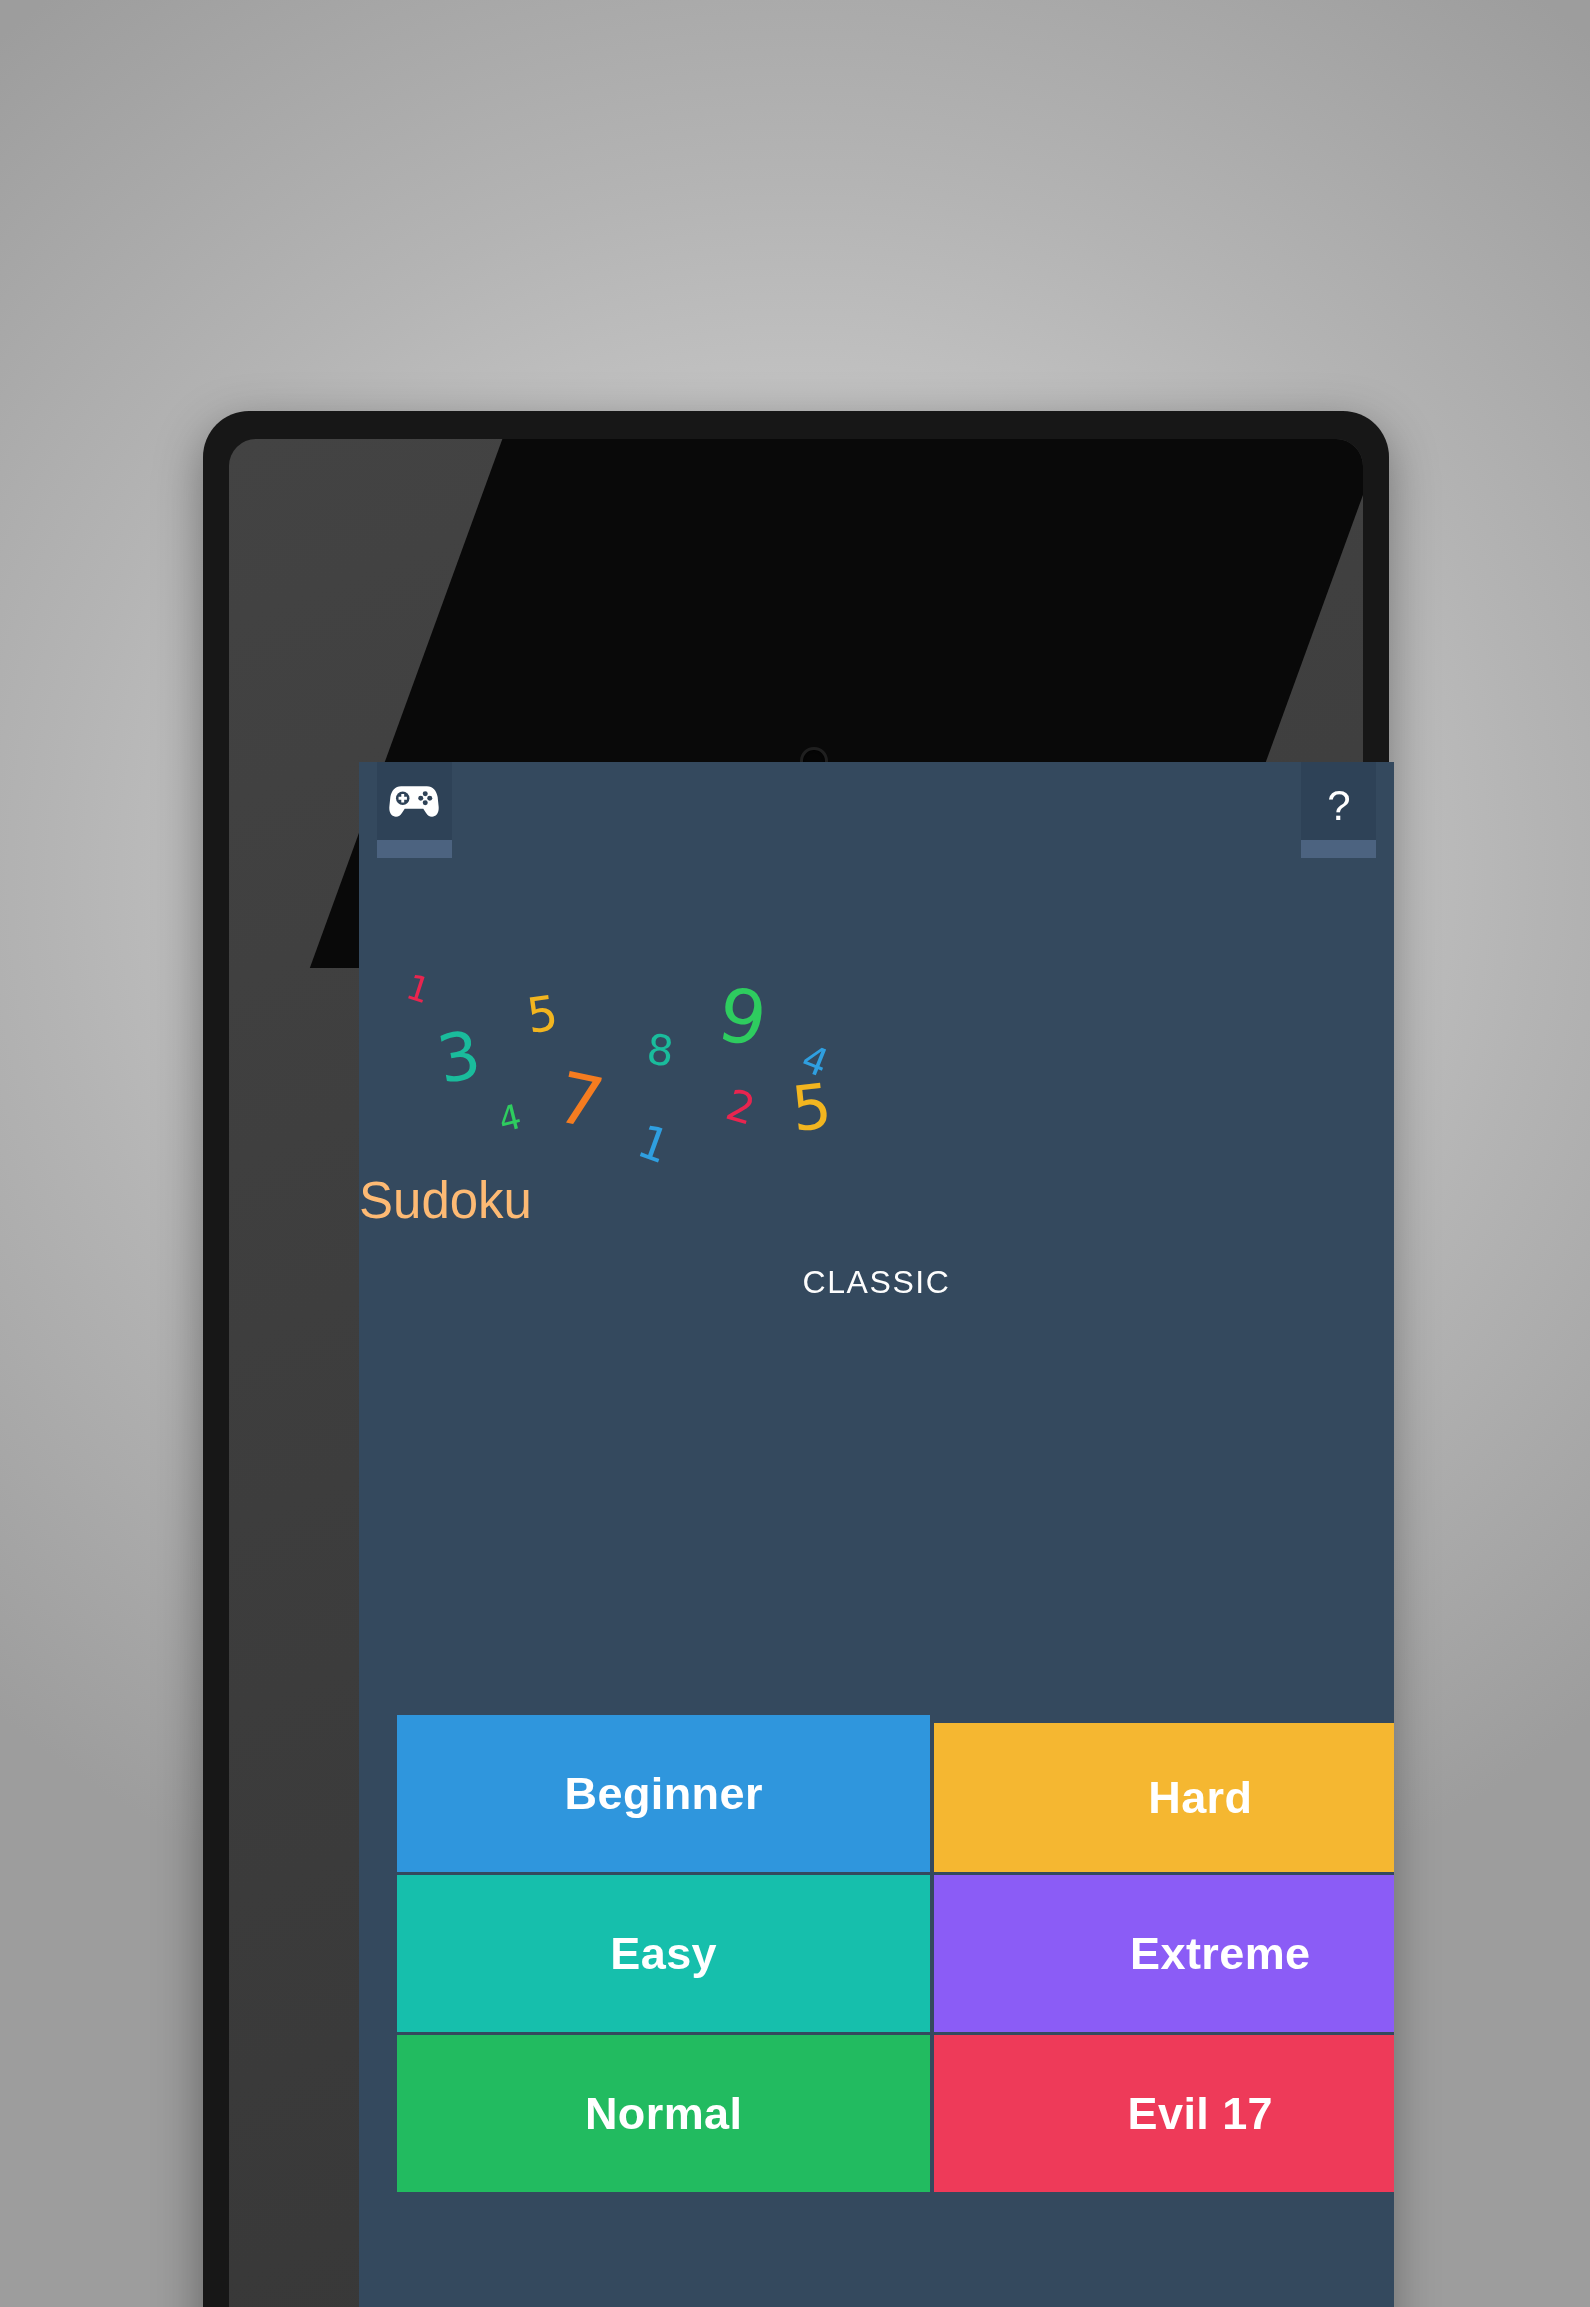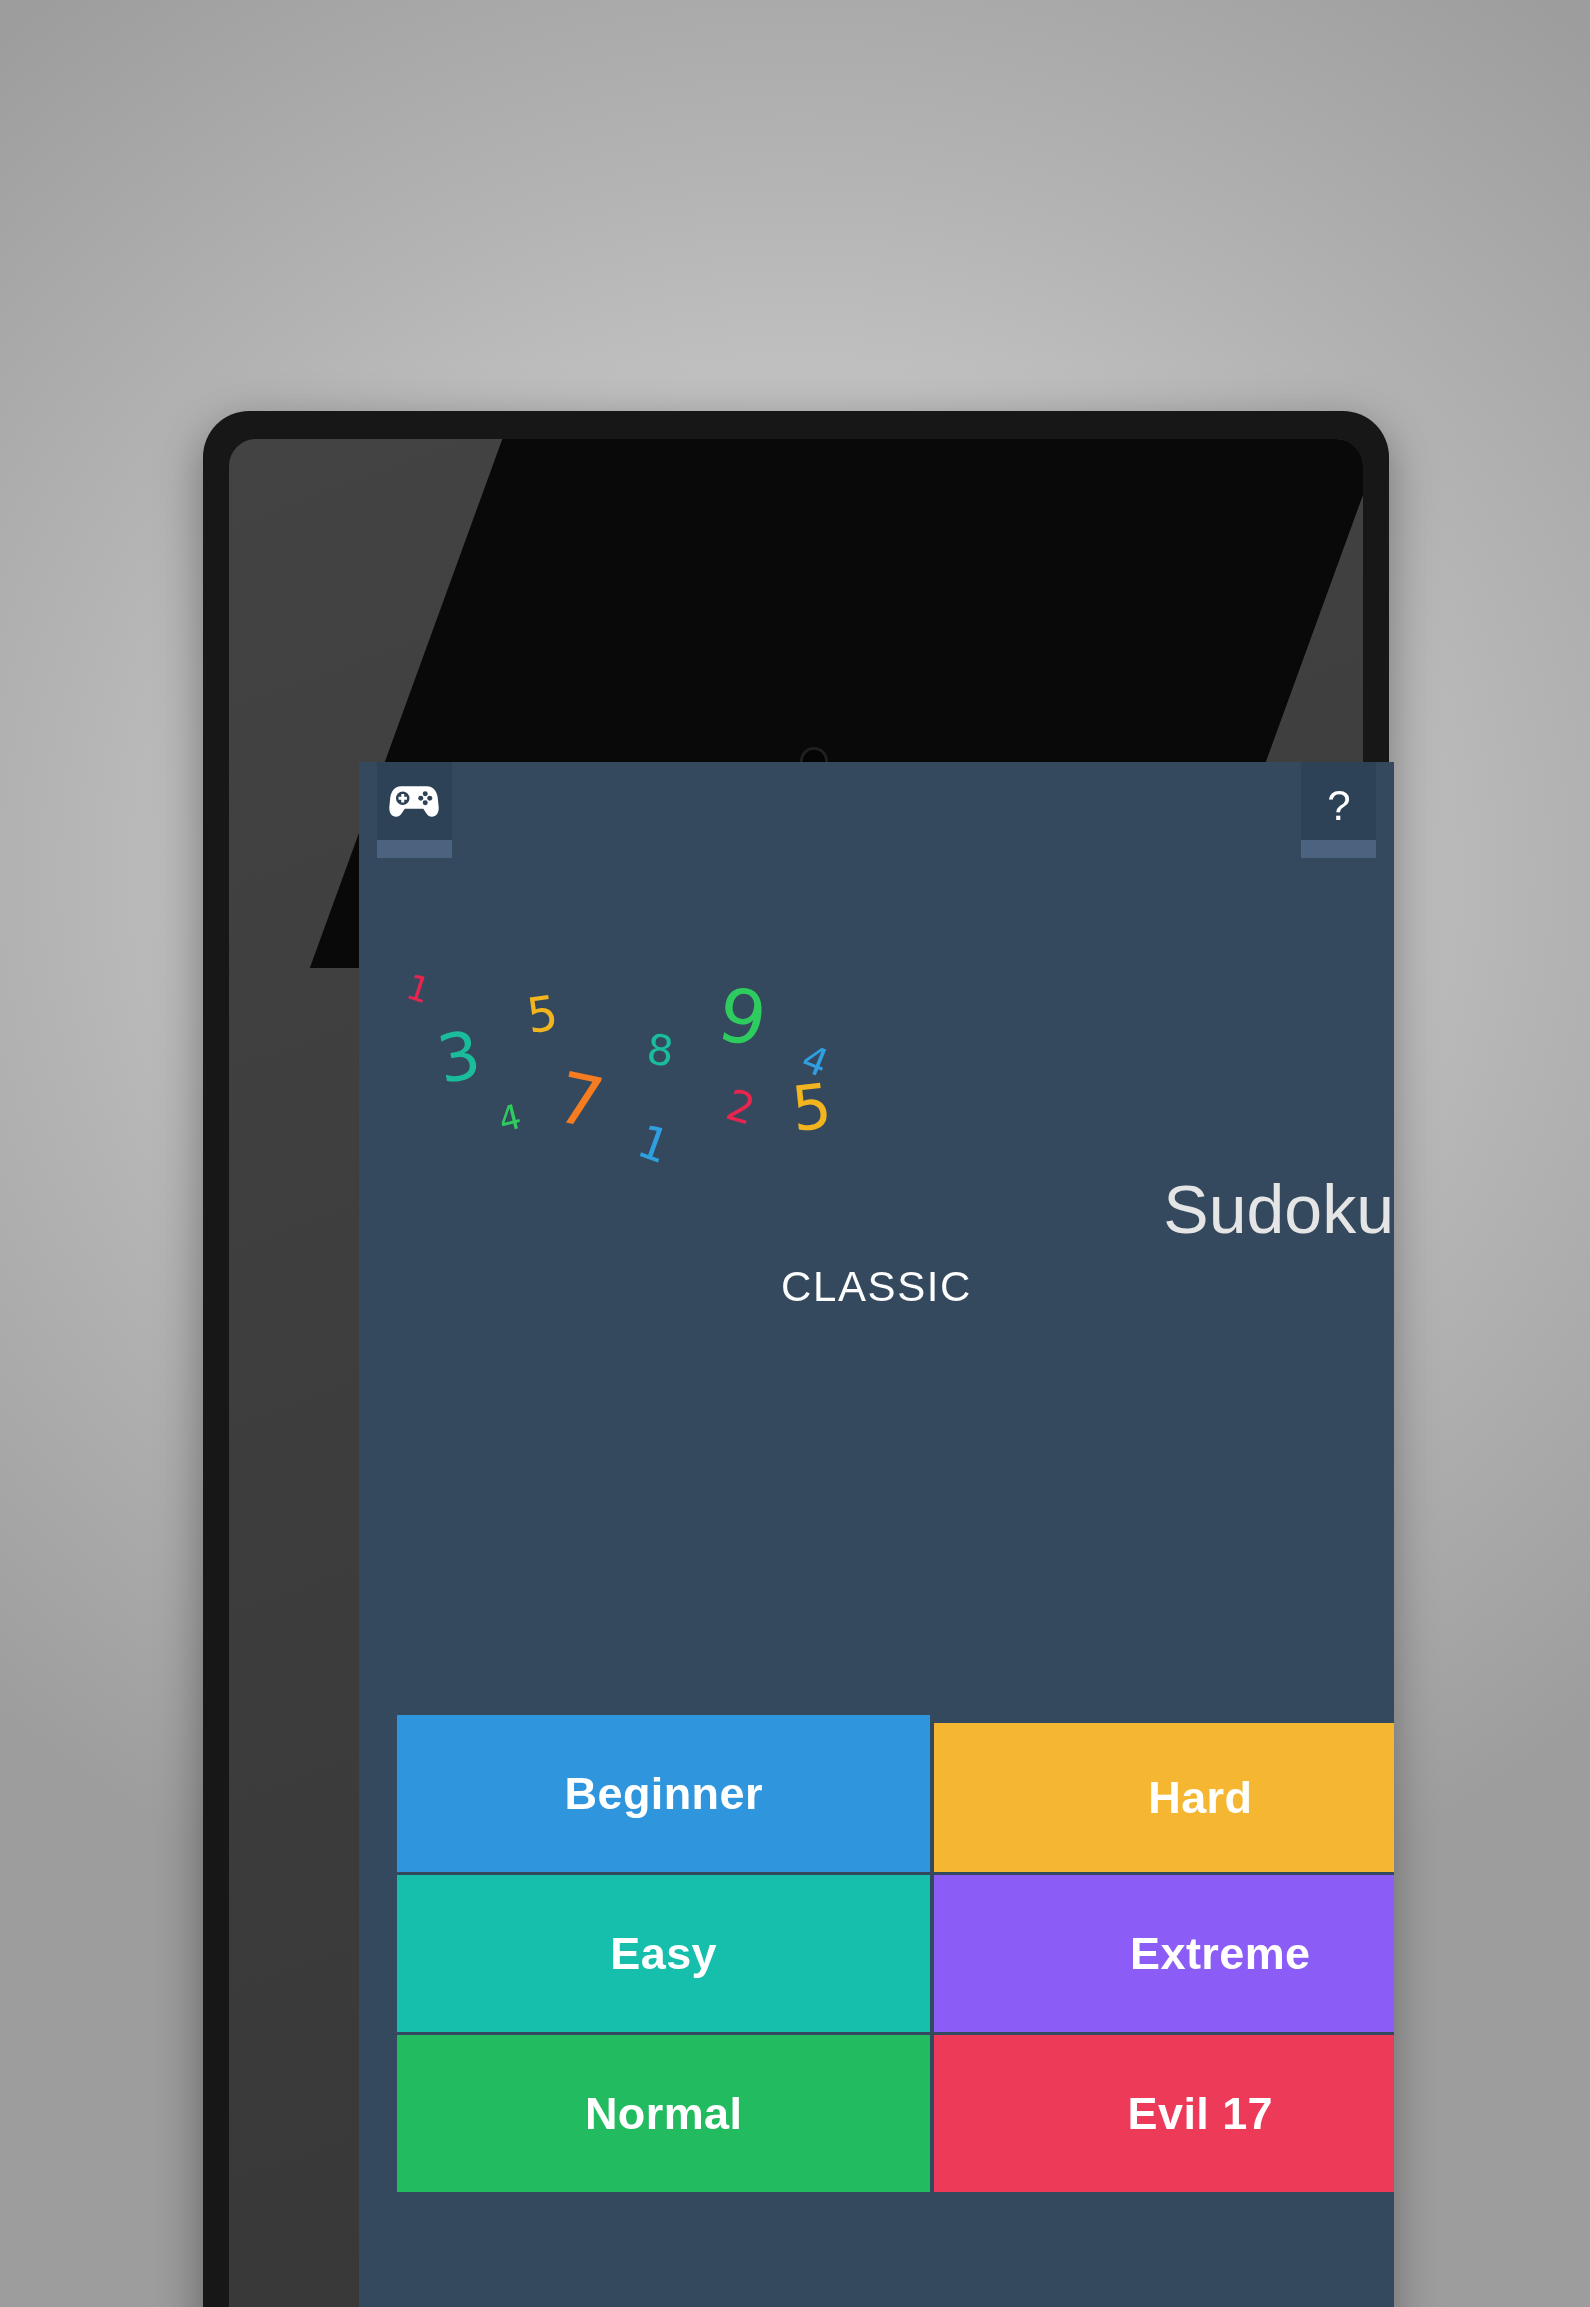--- a/index.html
+++ b/index.html
@@ -149,9 +149,9 @@
     left: 0;
     top: 269px;
     width: 100%;
-    text-align: right;
-    color: #e5e5e5;
-    font-size: 68px;
+    text-align: left;
+    color: #fdba74;
+    font-size: 51px;
     font-weight: 300;
     letter-spacing: 0px;
     line-height: 1;

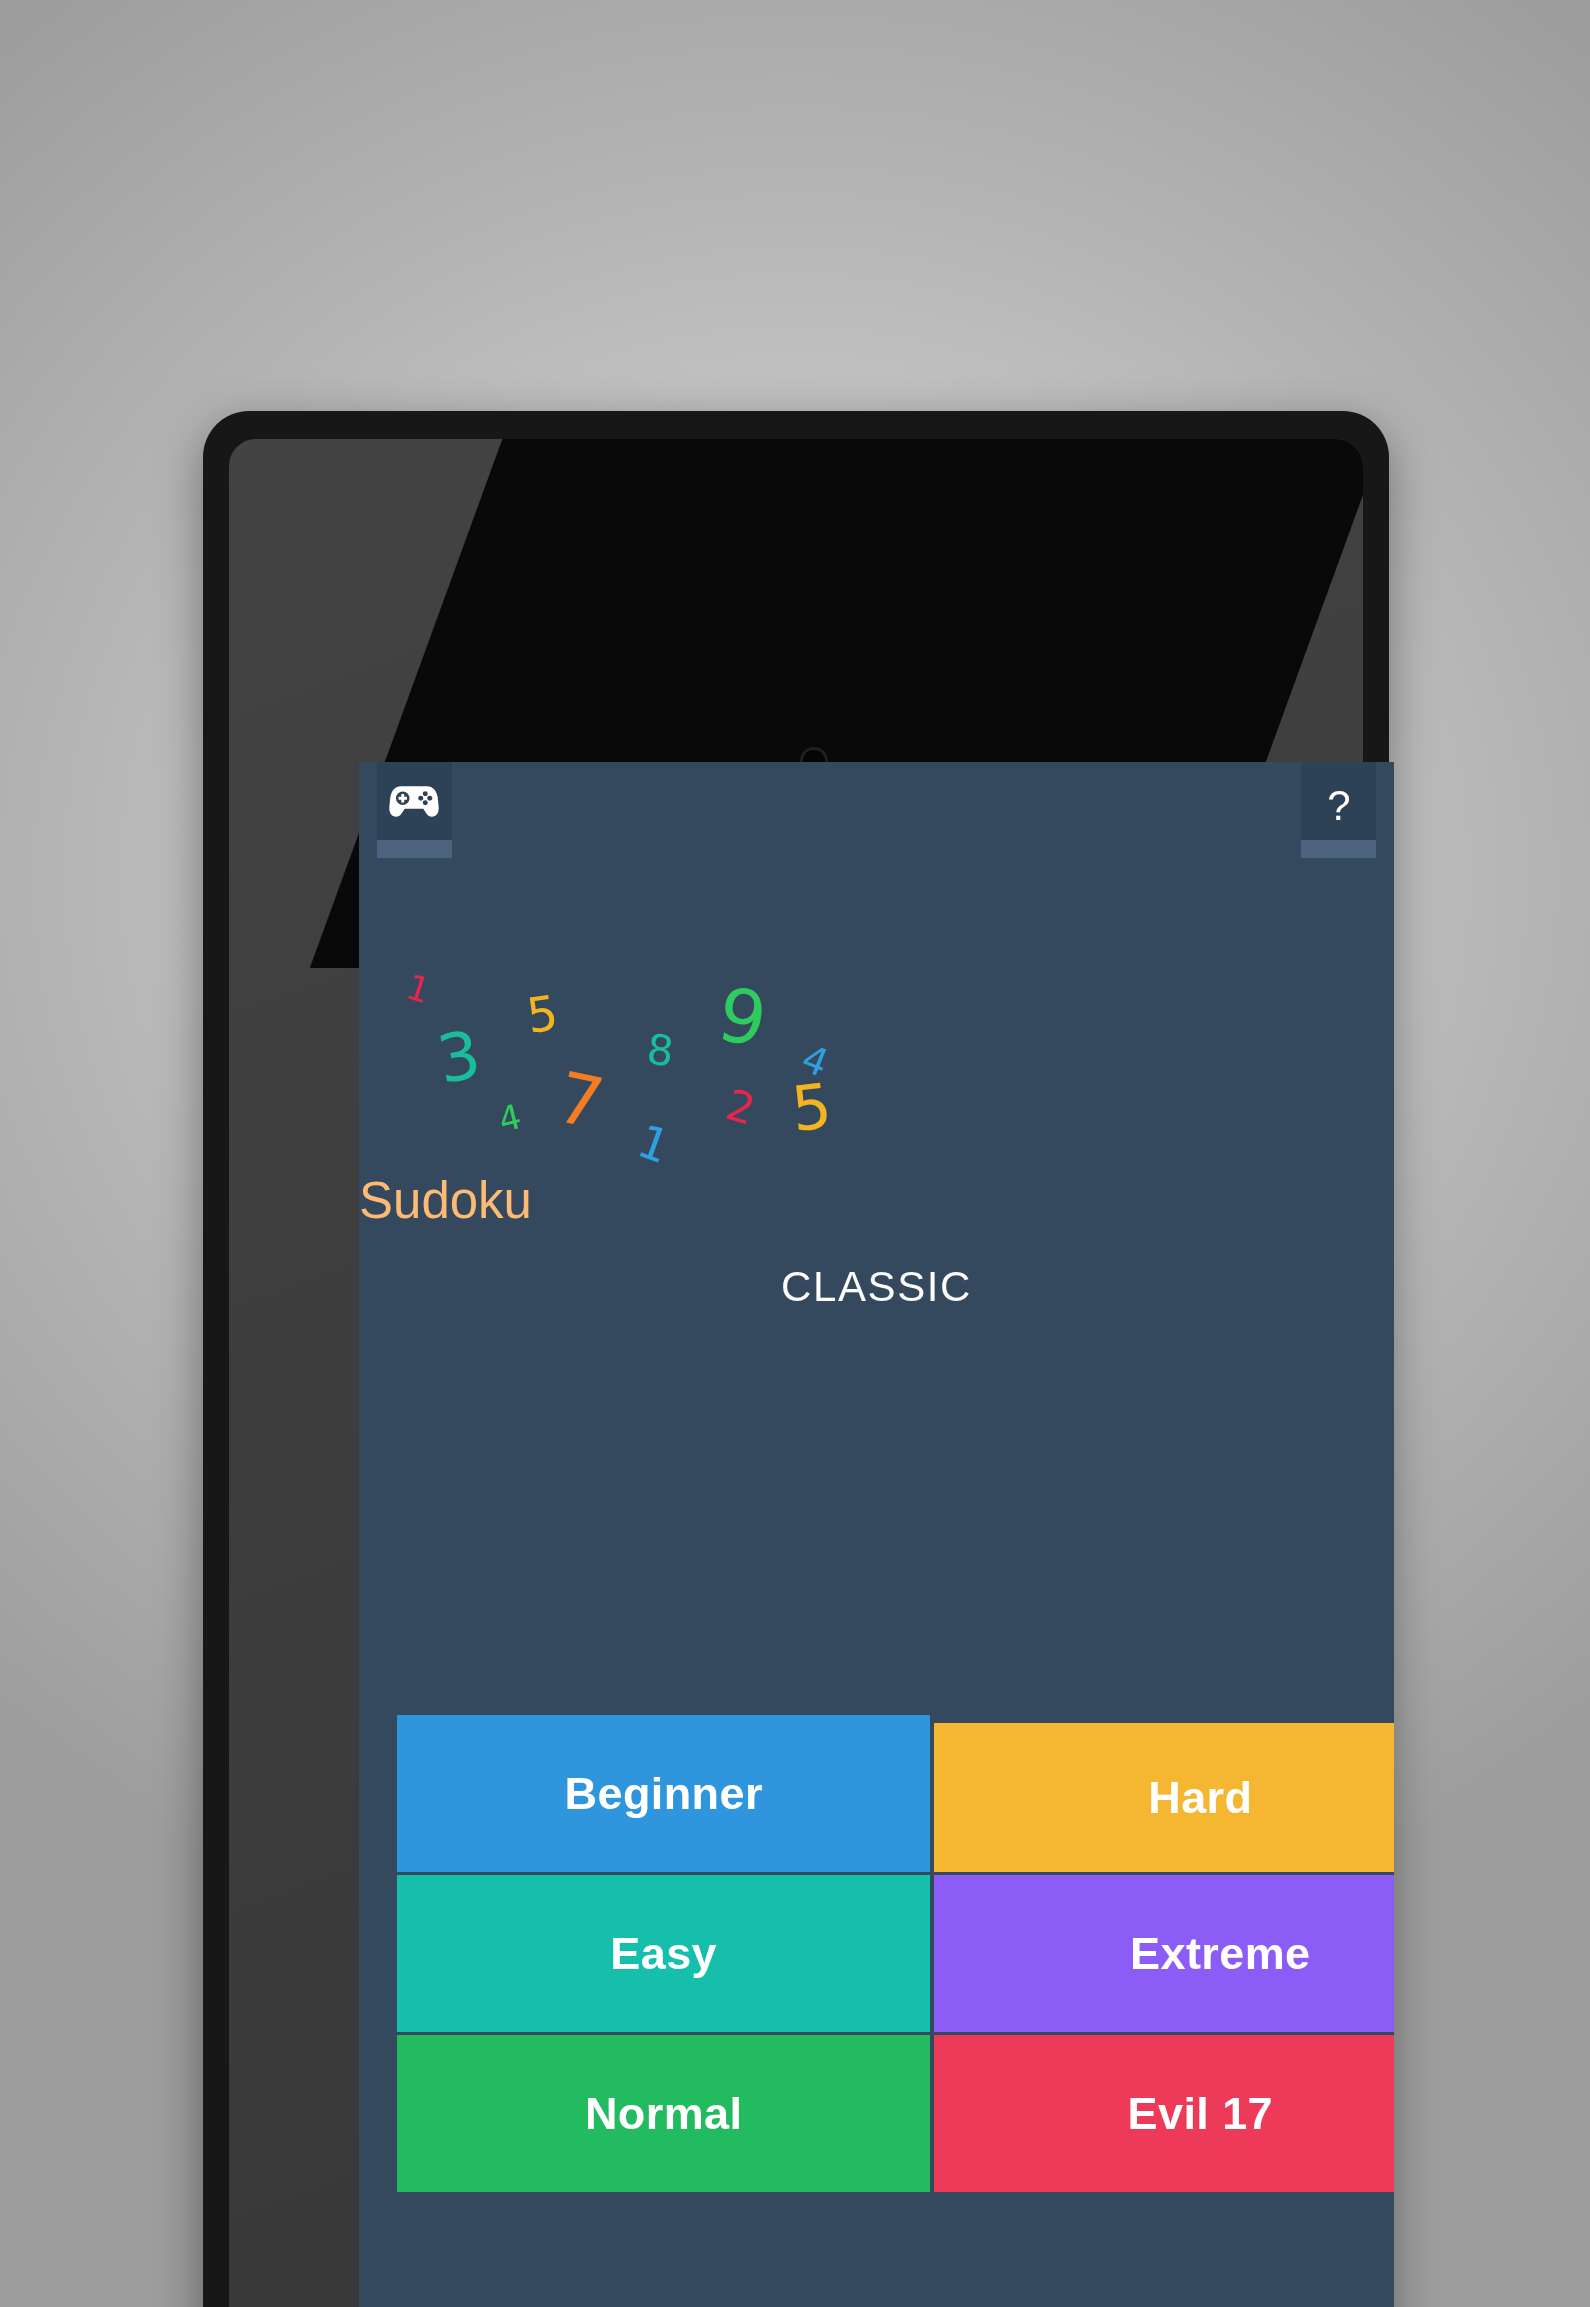--- a/index.html
+++ b/index.html
@@ -163,7 +163,7 @@
     width: 100%;
     text-align: center;
     color: #fdfdfd;
-    font-size: 42px;
+    font-size: 32px;
     font-weight: 400;
     letter-spacing: 1.6px;
     line-height: 1;

